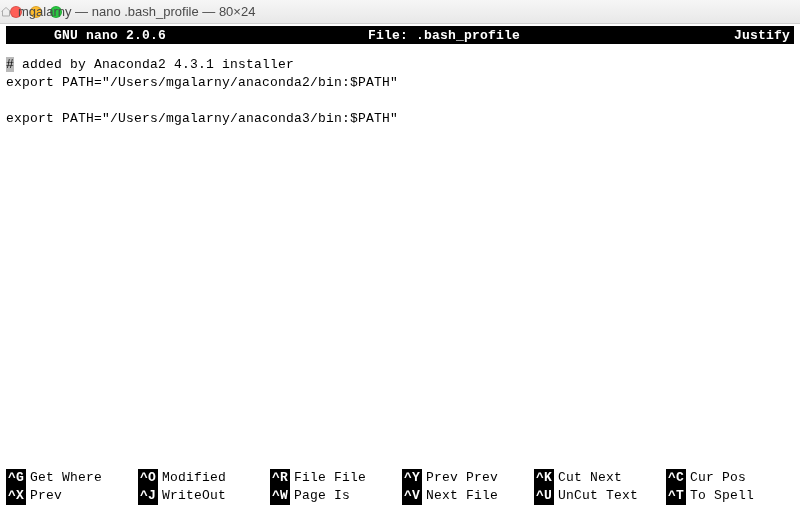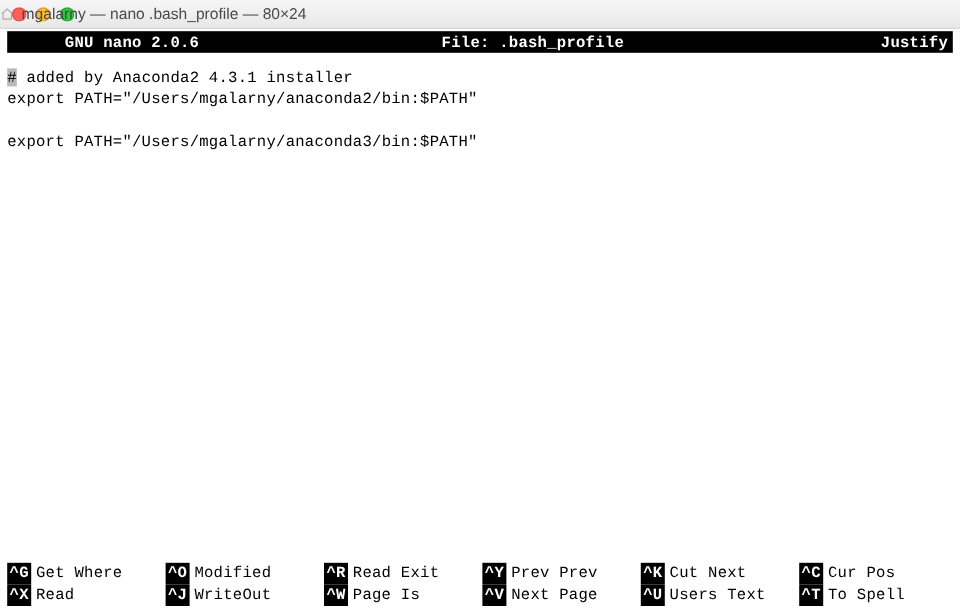--- a/index.html
+++ b/index.html
@@ -66,7 +66,7 @@
     <div class="help" id="help">
         <div class="cmd"><span class="key">^G</span><span>Get Where</span></div>
         <div class="cmd"><span class="key">^O</span><span>Modified</span></div>
-        <div class="cmd"><span class="key">^R</span><span>Read Exit</span></div>
+        <div class="cmd"><span class="key">^R</span><span>File File</span></div>
         <div class="cmd"><span class="key">^Y</span><span>Prev Prev</span></div>
         <div class="cmd"><span class="key">^K</span><span>Cut Next</span></div>
         <div class="cmd"><span class="key">^C</span><span>Cur Pos</span></div>

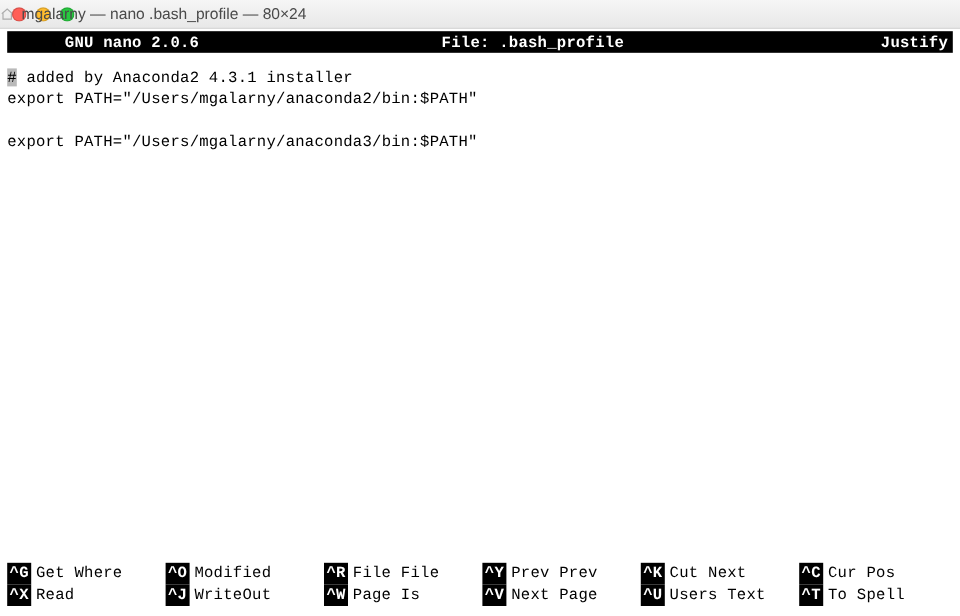--- a/index.html
+++ b/index.html
@@ -70,7 +70,7 @@
         <div class="cmd"><span class="key">^Y</span><span>Prev Prev</span></div>
         <div class="cmd"><span class="key">^K</span><span>Cut Next</span></div>
         <div class="cmd"><span class="key">^C</span><span>Cur Pos</span></div>
-        <div class="cmd"><span class="key">^X</span><span>Read</span></div>
+        <div class="cmd"><span class="key">^X</span><span>Prev</span></div>
         <div class="cmd"><span class="key">^J</span><span>WriteOut</span></div>
         <div class="cmd"><span class="key">^W</span><span>Page Is</span></div>
         <div class="cmd"><span class="key">^V</span><span>Next Page</span></div>

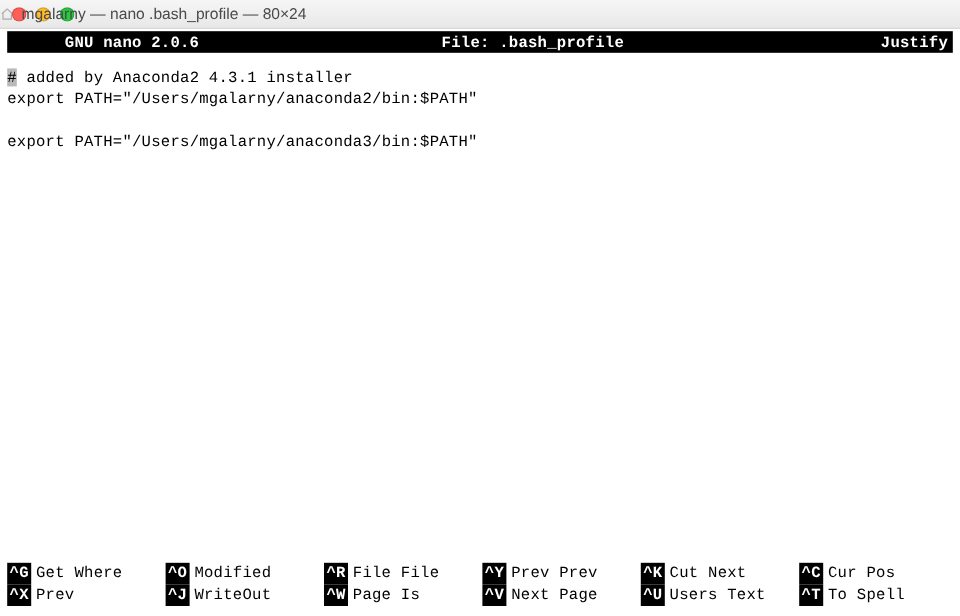--- a/index.html
+++ b/index.html
@@ -73,7 +73,7 @@
         <div class="cmd"><span class="key">^X</span><span>Prev</span></div>
         <div class="cmd"><span class="key">^J</span><span>WriteOut</span></div>
         <div class="cmd"><span class="key">^W</span><span>Page Is</span></div>
-        <div class="cmd"><span class="key">^V</span><span>Next Page</span></div>
+        <div class="cmd"><span class="key">^V</span><span>Next File</span></div>
         <div class="cmd"><span class="key">^U</span><span>Users Text</span></div>
         <div class="cmd"><span class="key">^T</span><span>To Spell</span></div>
       </div>

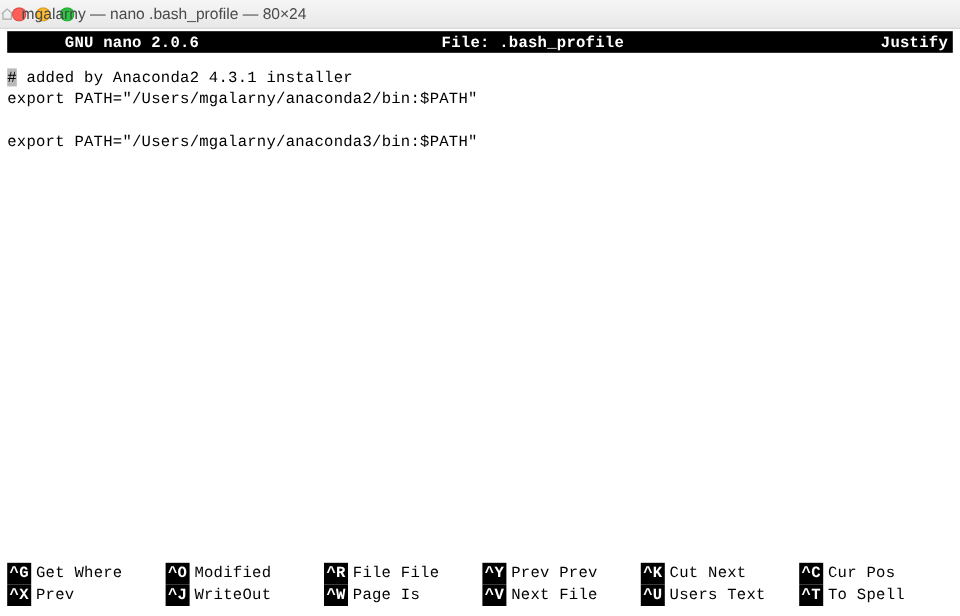--- a/index.html
+++ b/index.html
@@ -74,7 +74,7 @@
         <div class="cmd"><span class="key">^J</span><span>WriteOut</span></div>
         <div class="cmd"><span class="key">^W</span><span>Page Is</span></div>
         <div class="cmd"><span class="key">^V</span><span>Next File</span></div>
-        <div class="cmd"><span class="key">^U</span><span>Users Text</span></div>
+        <div class="cmd"><span class="key">^U</span><span>UnCut Text</span></div>
         <div class="cmd"><span class="key">^T</span><span>To Spell</span></div>
       </div>
 

